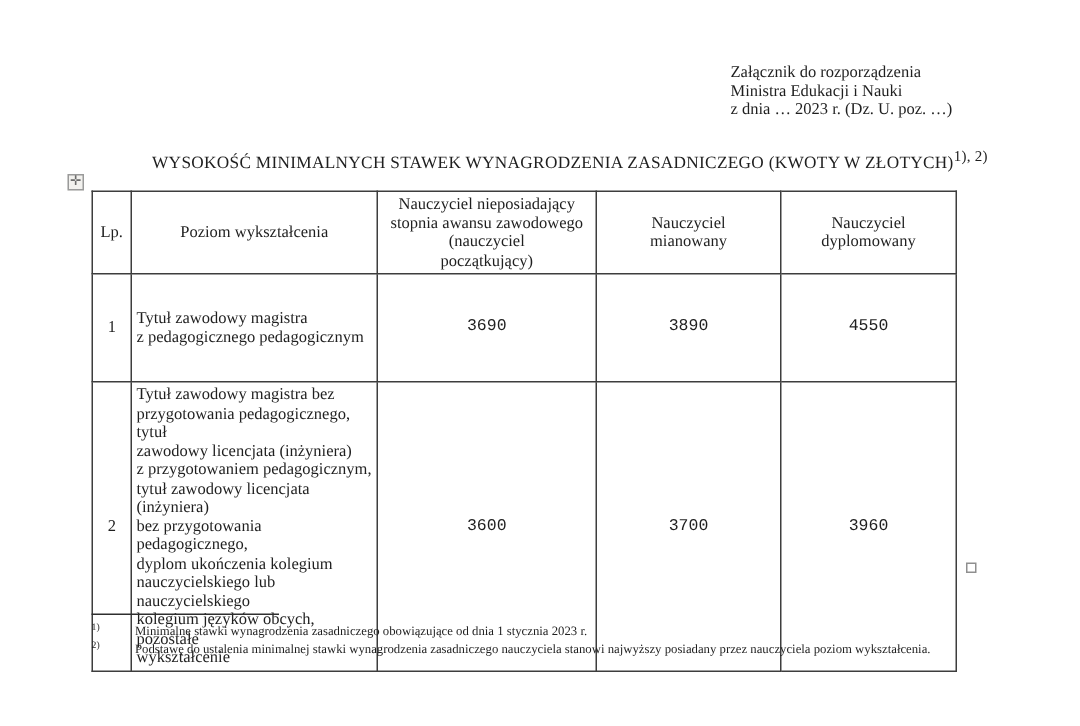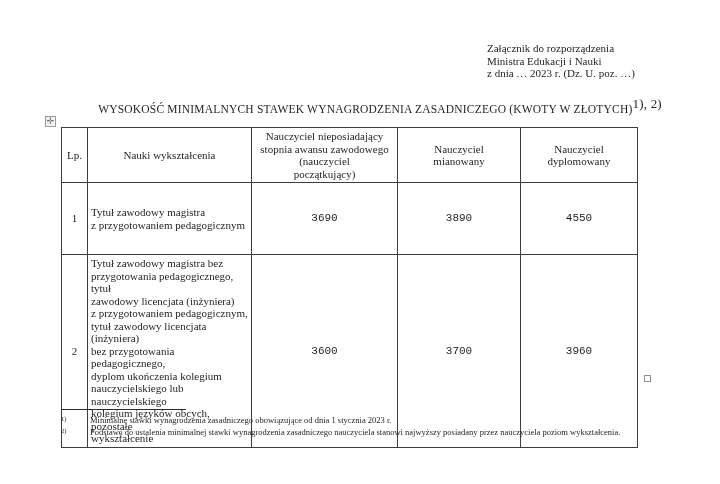--- a/index.html
+++ b/index.html
@@ -25,7 +25,7 @@
     text-align: center; font-size: 11.5px; letter-spacing: 0.2px;
     white-space: nowrap;
   }
-  .doc-title sup { font-size: 13px; vertical-align: super; line-height: 0; }
+  .doc-title sup { font-size: 10px; vertical-align: super; line-height: 0; }
 
   
   .move-handle {

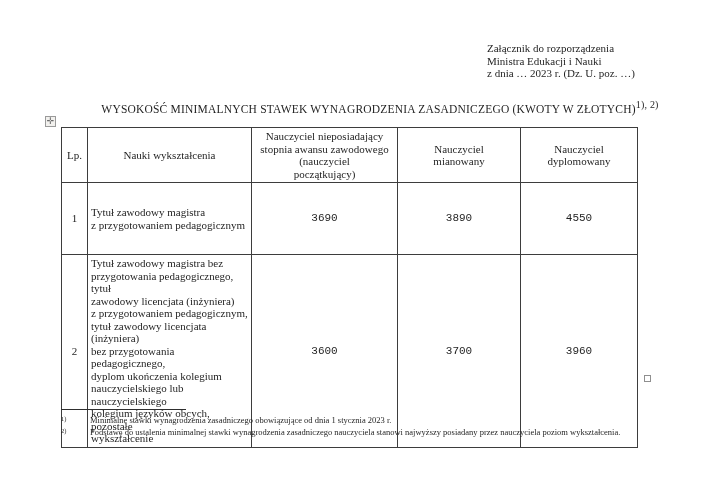--- a/index.html
+++ b/index.html
@@ -105,7 +105,7 @@
     <tbody>
       <tr class="header-row">
         <td class="hdr">Lp.</td>
-        <td class="hdr">Nauki wykształcenia</td>
+        <td class="hdr">Poziom wykształcenia</td>
         <td class="hdr">Nauczyciel nieposiadający
 stopnia awansu zawodowego
 (nauczyciel

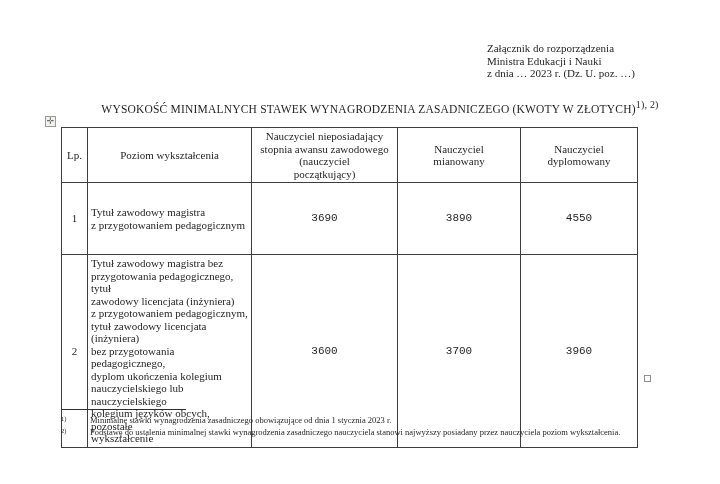--- a/index.html
+++ b/index.html
@@ -118,7 +118,7 @@
       <tr class="row-1">
         <td class="cell-lp">1</td>
         <td class="cell-level">Tytuł zawodowy magistra
-z przygotowaniem pedagogicznym</td>
+z pedagogicznego pedagogicznym</td>
         <td class="cell-value">3690</td>
         <td class="cell-value">3890</td>
         <td class="cell-value">4550</td>

